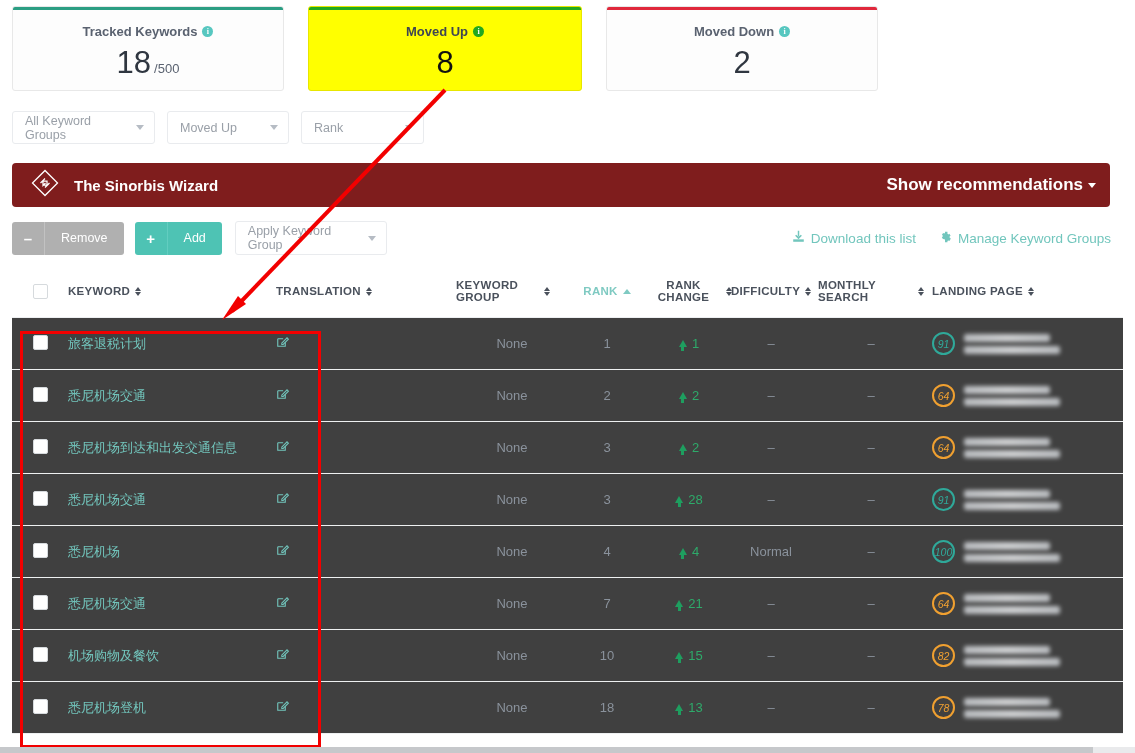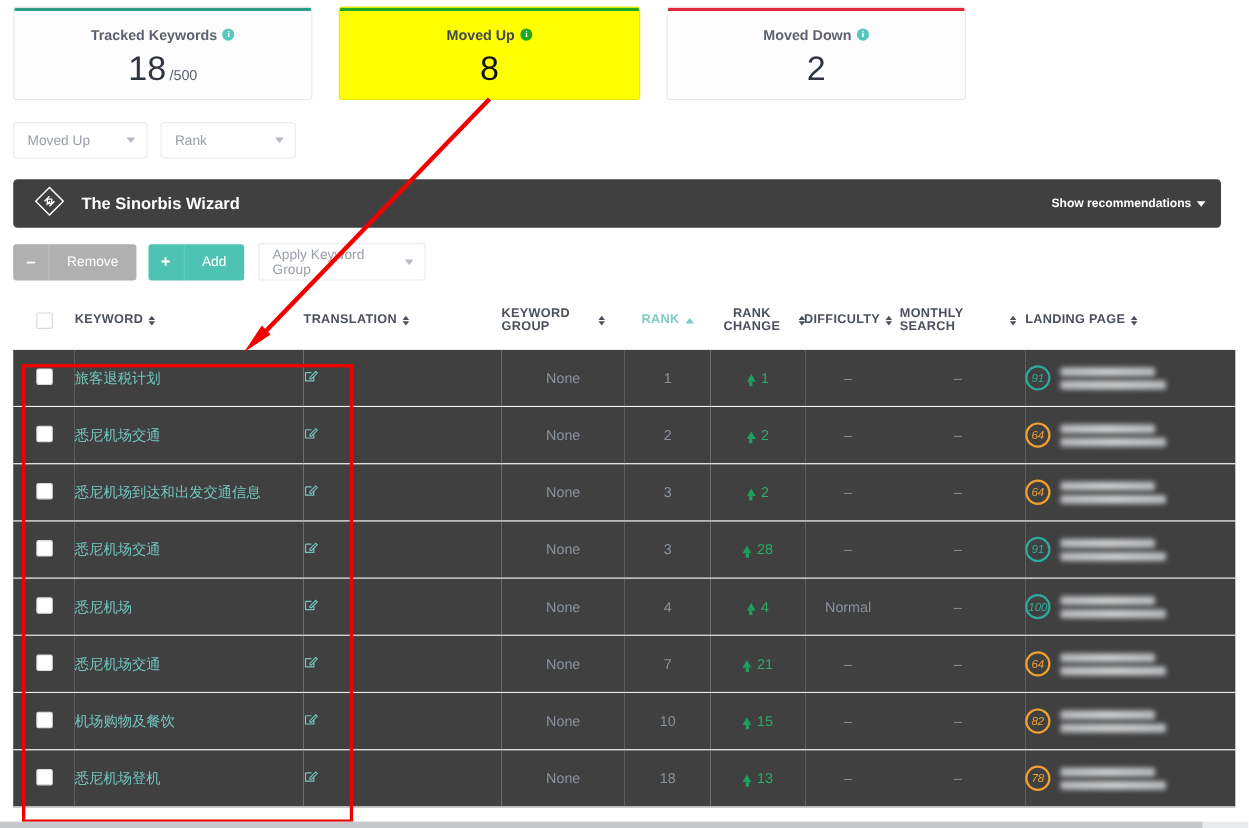--- a/index.html
+++ b/index.html
@@ -202,6 +202,10 @@
   </div>
 
   <div class="filterbar">
+    <div class="select kg">
+      <span>All Keyword Groups</span>
+      <span class="caret"></span>
+    </div>
     <div class="select mv">
       <span>Moved Up</span>
       <span class="caret"></span>

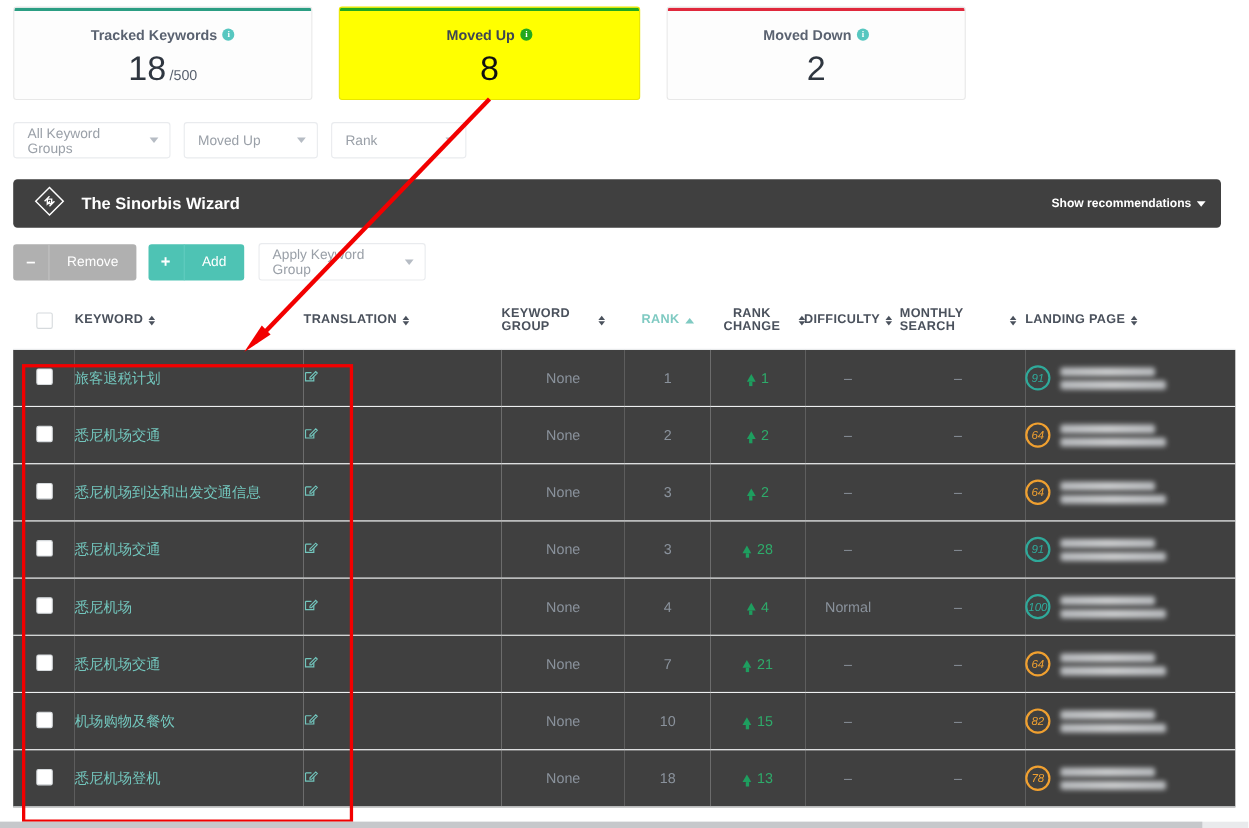--- a/index.html
+++ b/index.html
@@ -75,7 +75,7 @@
 
   
   .wizard {
-    margin: 19px 25px 0 12px; height: 44px; background: #404040;
+    margin: 19px 25px 0 12px; height: 44px; background: #7f1d1d;
     border-radius: 4px; display: flex; align-items: center;
     padding: 0 14px 0 18px; justify-content: space-between;
   }

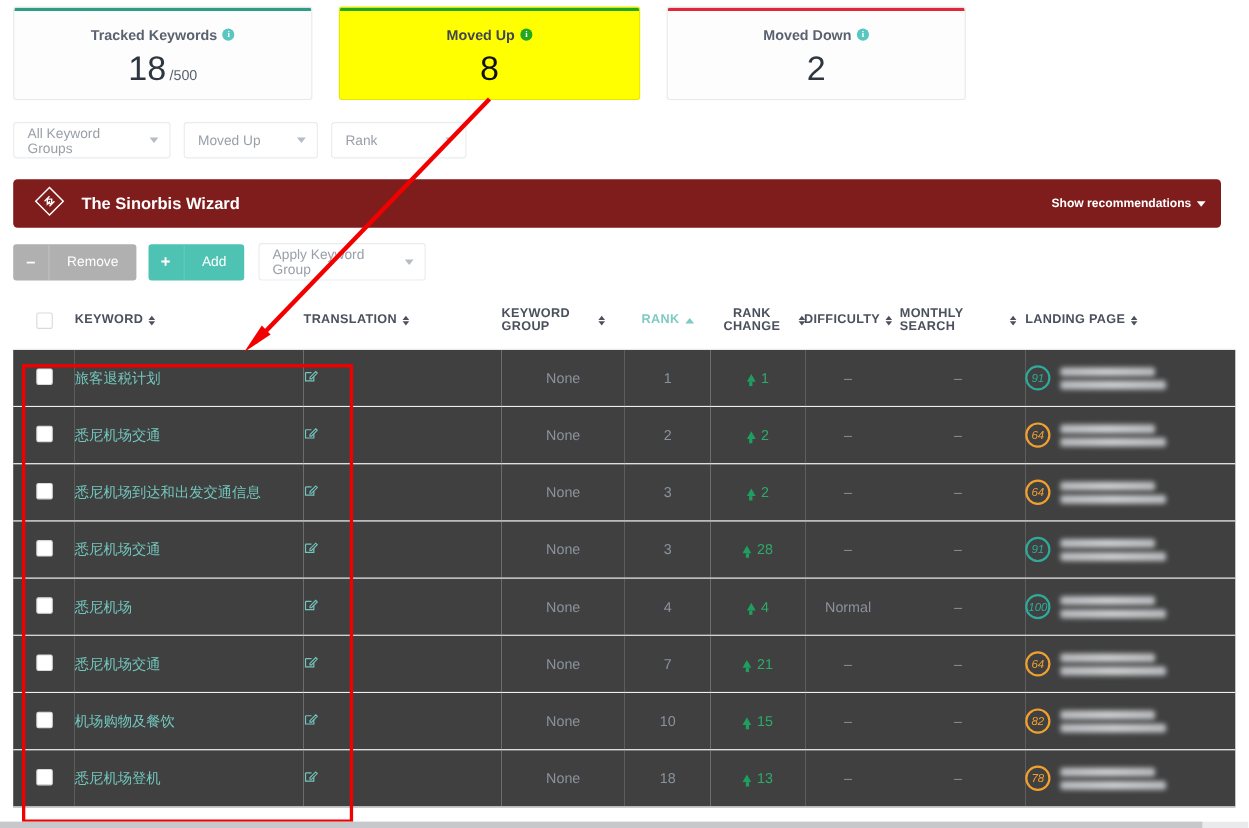--- a/index.html
+++ b/index.html
@@ -81,7 +81,7 @@
   }
   .wizard-left { display: flex; align-items: center; gap: 14px; }
   .wizard-title { color: #fff; font-size: 15px; font-weight: bold; }
-  .wizard-right { color: #fff; font-size: 11px; font-weight: bold;
+  .wizard-right { color: #fff; font-size: 17px; font-weight: bold;
                   display: flex; align-items: center; gap: 5px; cursor: pointer; }
   .caret-w { width: 0; height: 0; border-left: 4px solid transparent;
              border-right: 4px solid transparent; border-top: 5px solid #fff; }

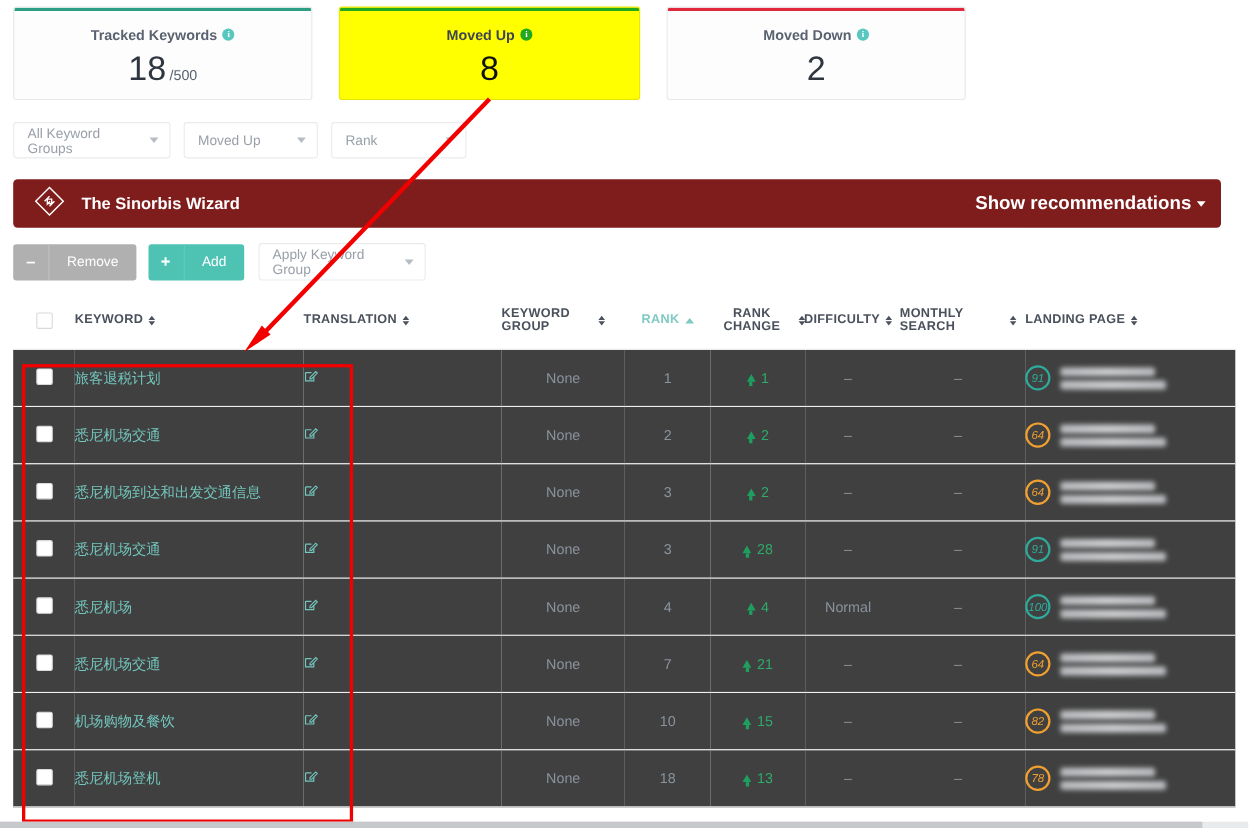--- a/index.html
+++ b/index.html
@@ -246,6 +246,26 @@
       <span class="caret"></span>
     </div>
 
+    <div class="toolbar-right">
+      <div class="tlink">
+        <span>
+          <svg width="13" height="13" viewBox="0 0 16 16">
+              <path d="M8 1v7M4.5 6.5L8 10l3.5-3.5" stroke="#72c6bd" stroke-width="1.8" fill="none"></path>
+              <rect x="1.5" y="11.5" width="13" height="3" fill="#72c6bd"></rect>
+            </svg>
+        </span>
+        <span>Download this list</span>
+      </div>
+      <div class="tlink">
+        <span>
+          <svg width="14" height="14" viewBox="0 0 16 16">
+              <path fill="#72c6bd" d="M8 5.2A2.8 2.8 0 1 0 8 10.8 2.8 2.8 0 0 0 8 5.2zm0 4.3a1.5 1.5 0 1 1 0-3 1.5 1.5 0 0 1 0 3z"></path>
+              <path fill="#72c6bd" d="M14.4 9.3l-1.2-.7a5.6 5.6 0 0 0 0-1.2l1.2-.7-1.4-2.4-1.2.7a5.3 5.3 0 0 0-1-.6V2h-2.8v1.4a5.3 5.3 0 0 0-1 .6l-1.2-.7-1.4 2.4 1.2.7a5.6 5.6 0 0 0 0 1.2l-1.2.7 1.4 2.4 1.2-.7c.3.2.7.4 1 .6V14h2.8v-1.4c.4-.2.7-.4 1-.6l1.2.7 1.4-2.4z"></path>
+            </svg>
+        </span>
+        <span>Manage Keyword Groups</span>
+      </div>
+    </div>
   </div>
 
   <div class="tablewrap">

